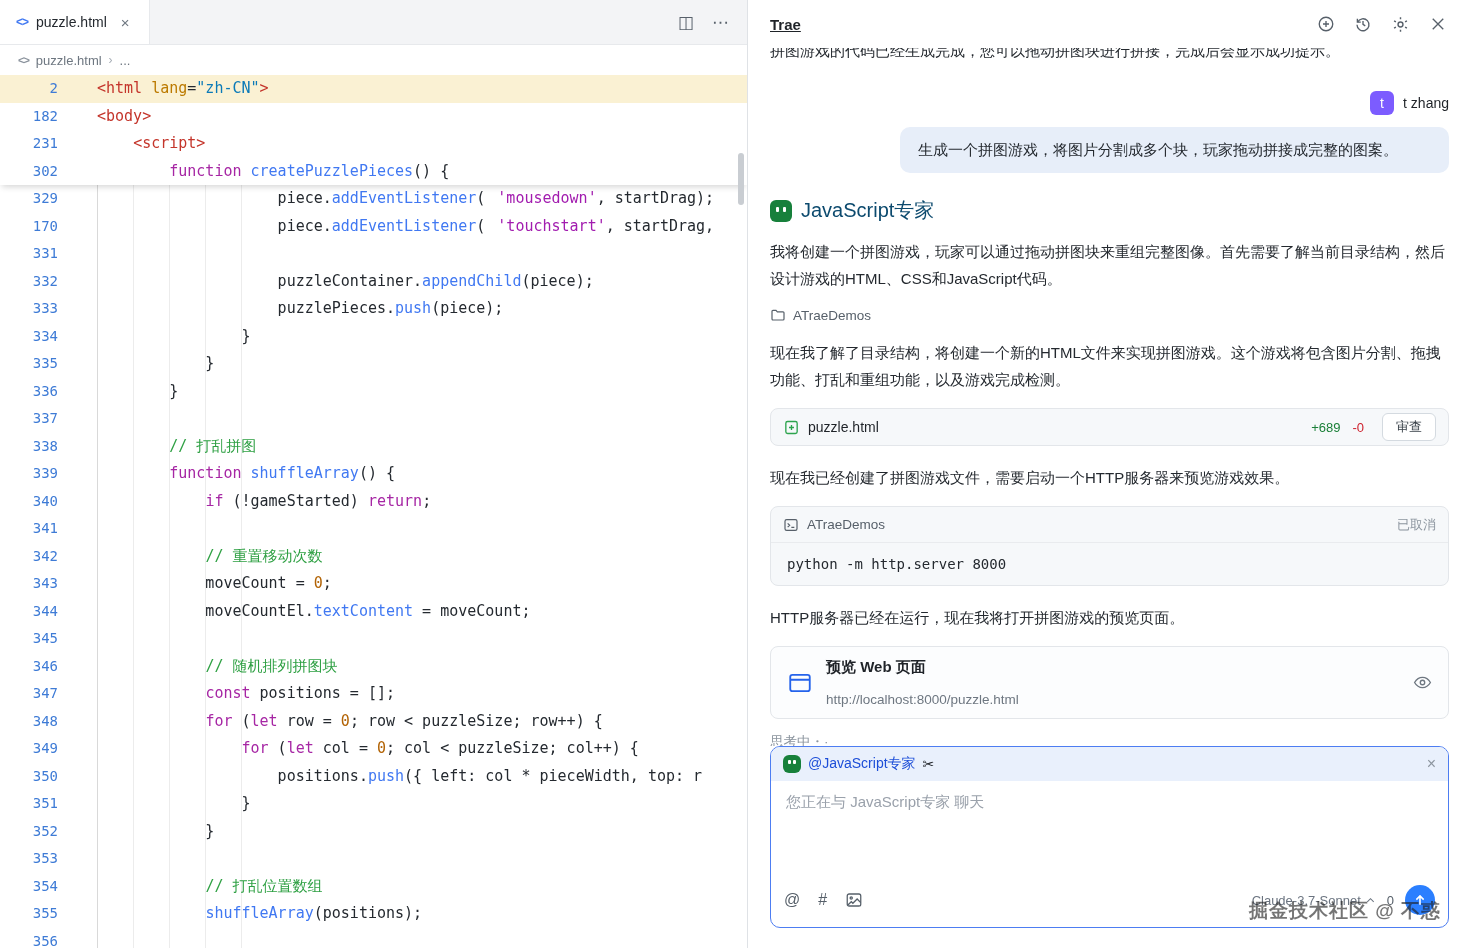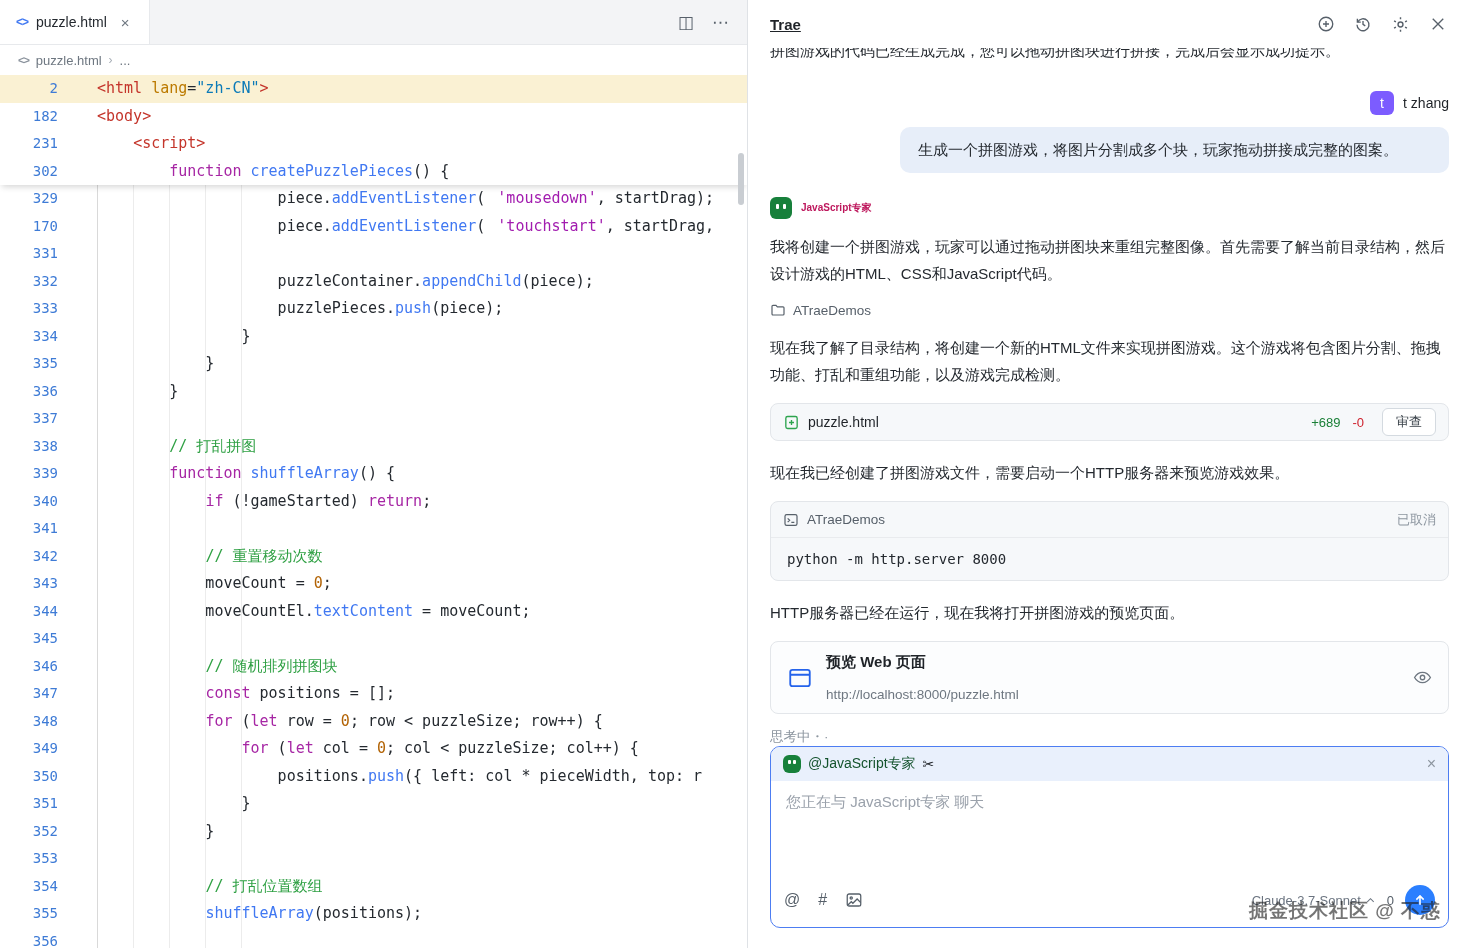--- a/index.html
+++ b/index.html
@@ -64,7 +64,7 @@
   .agent-icon.small { width:18px; height:18px; }
   .agent-icon.small::before,.agent-icon.small::after { top:5px; height:4px; }
   .agent-icon.small::before { left:5px; } .agent-icon.small::after { right:5px; }
-  .agent-name { font-size:10px; font-weight:700; color:#be185d; }
+  .agent-name { font-size:20px; font-weight:400; color:#0c4a6e; }
 
   .para { line-height:27px; margin-bottom:15px; }
   .ws-row { display:flex; align-items:center; gap:7px; color:#57606a; font-size:13.5px; margin:2px 0 16px; }

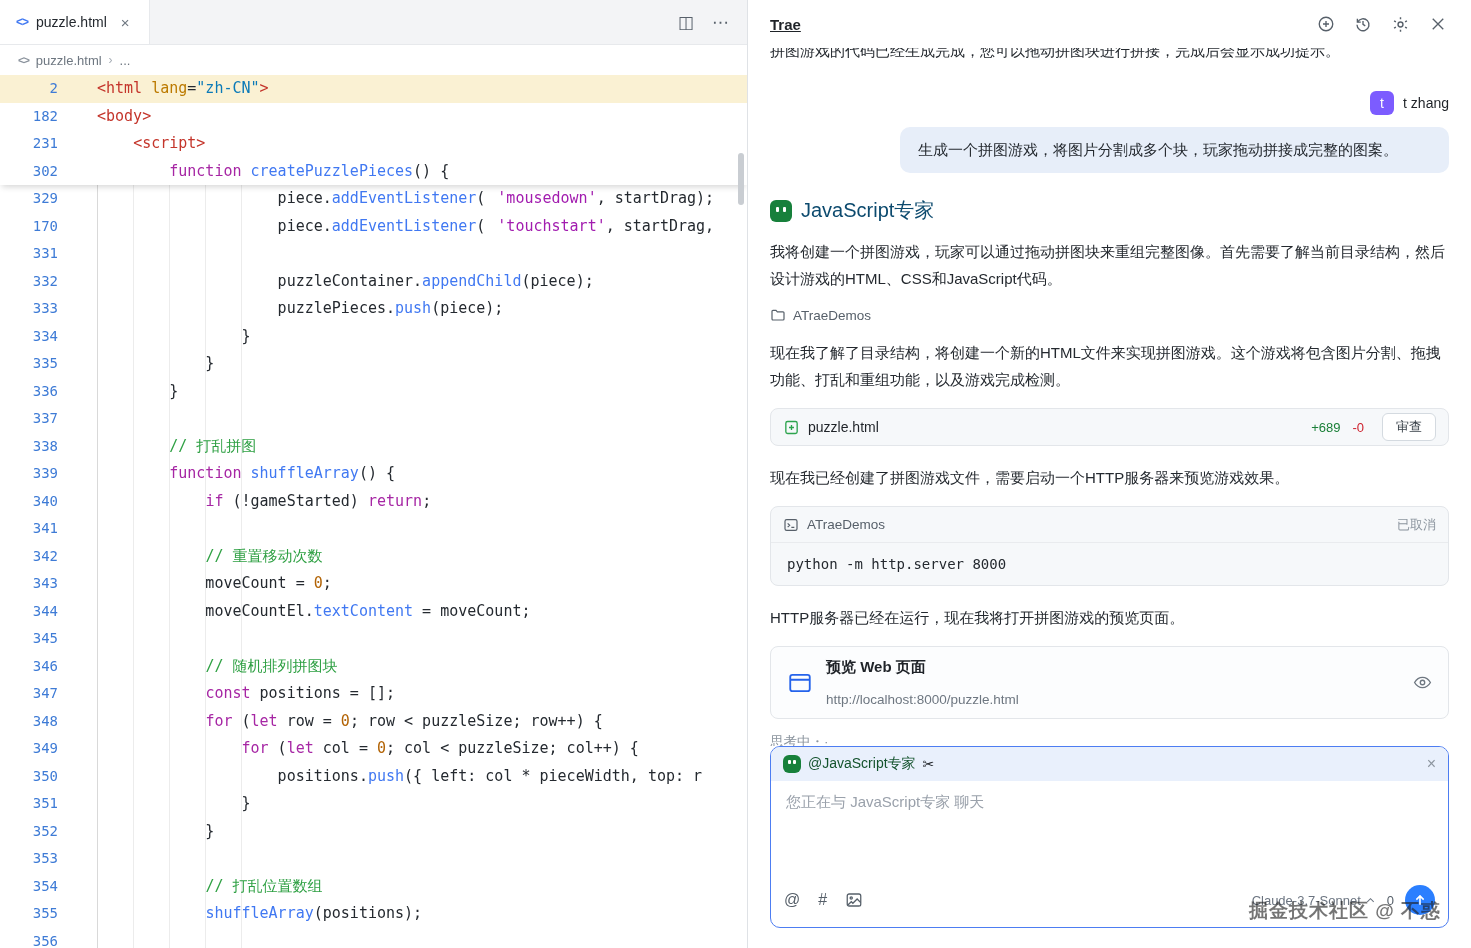--- a/index.html
+++ b/index.html
@@ -91,7 +91,7 @@
 
   .composer { margin:0 22px 20px; border:1.5px solid #4d7df2; border-radius:10px; background:#fff; overflow:hidden; flex:none; }
   .composer-head { height:34px; display:flex; align-items:center; gap:7px; padding:0 12px; background:#e9f0fc; }
-  .mention { font-size:14px; font-weight:500; color:#14532d; }
+  .mention { font-size:14px; font-weight:500; color:#1d4ed8; }
   .scissors { font-size:14px; color:#1f2328; }
   .composer-close { margin-left:auto; color:#8c959f; font-size:16px; cursor:pointer; }
   .composer-body { height:104px; padding:12px 15px; font-size:15px; color:#9aa1ab; cursor:text; }

